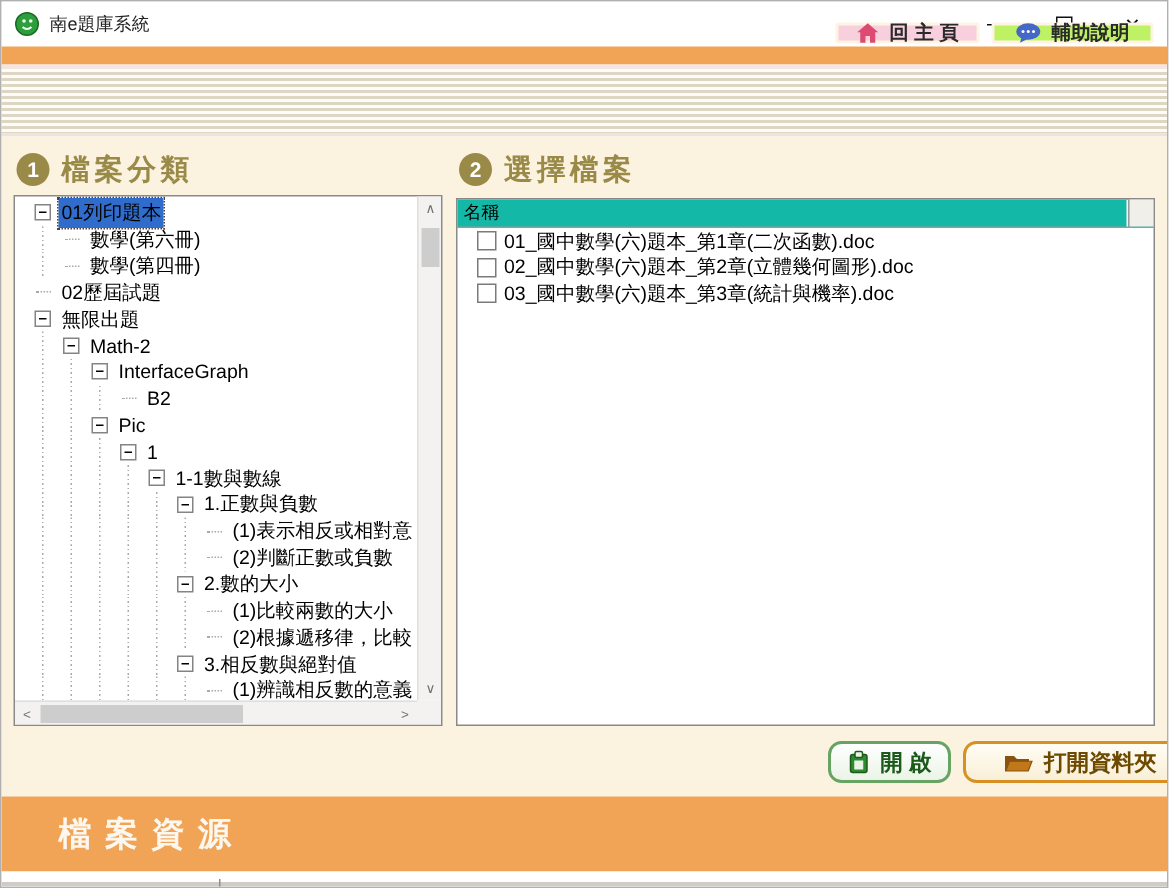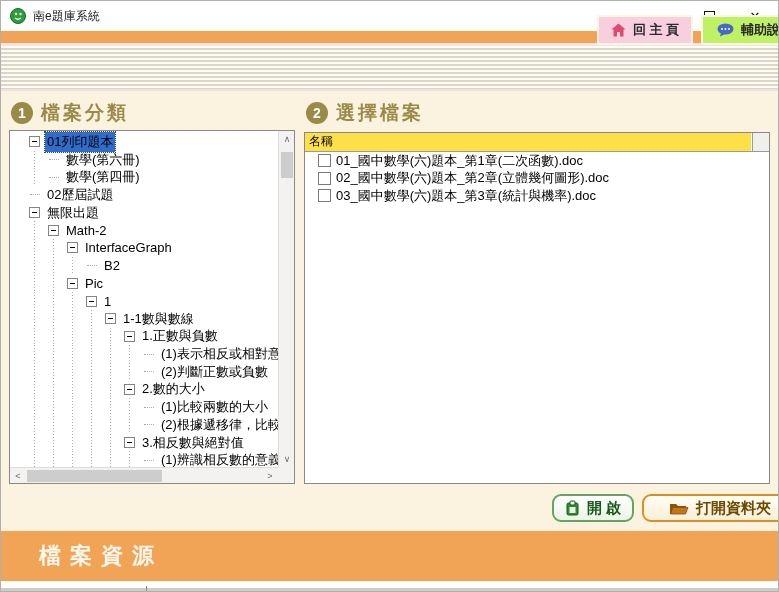--- a/index.html
+++ b/index.html
@@ -85,9 +85,9 @@
     font-size:22px;font-weight:bold;color:#fdf8ef;letter-spacing:9px;
   }
   .footer-btn{
-    position:absolute;top:14px;height:30px;border:2px solid #fdf4e4;display:flex;align-items:center;
+    position:absolute;top:14px;height:14px;border:2px solid #fdf4e4;display:flex;align-items:center;
     justify-content:center;gap:7px;font-size:13px;font-weight:bold;color:#2a2a2a;cursor:pointer;
-    box-sizing:border-box;border-radius:2px;margin-left:40px;
+    box-sizing:border-box;border-radius:2px;
   }
   .btn-home{left:556px;width:96px;background:#f8cfdc;}
   .btn-help{left:660px;width:108px;background:#bef264;}

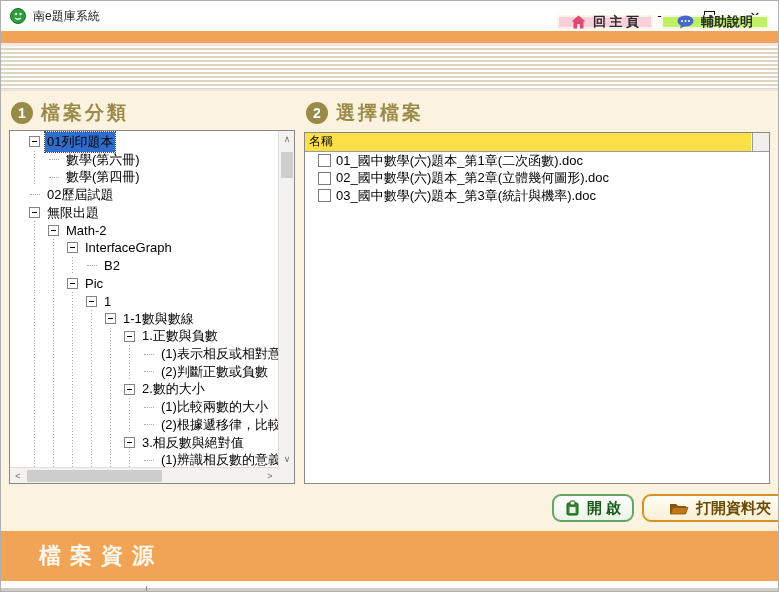--- a/index.html
+++ b/index.html
@@ -38,7 +38,7 @@
     background:#fff;border:1px solid #898989;box-sizing:border-box;
   }
   .tree-viewport{position:absolute;left:0;top:0;right:16px;bottom:16px;overflow:hidden;padding-top:2px;}
-  .tree-row{display:flex;align-items:center;height:17.7px;padding-left:16px;white-space:nowrap;cursor:default;}
+  .tree-row{display:flex;align-items:center;height:17.7px;padding-left:10px;white-space:nowrap;cursor:default;}
   .guide{
     width:19px;height:100%;flex:0 0 19px;
     background-image:repeating-linear-gradient(to bottom,#aaa 0 1px,transparent 1px 3px);

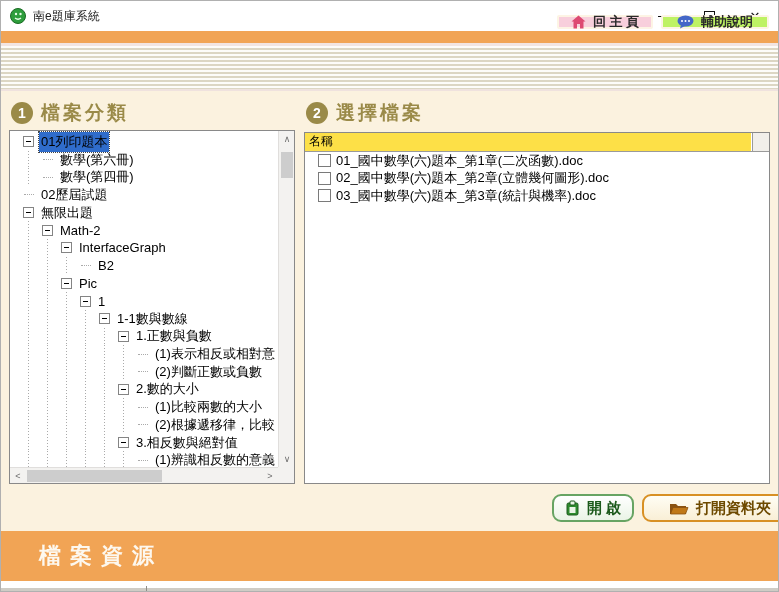--- a/index.html
+++ b/index.html
@@ -64,7 +64,7 @@
     position:absolute;left:303px;top:131px;width:466px;height:352px;
     background:#fff;border:1px solid #898989;box-sizing:border-box;
   }
-  .list-header{position:absolute;left:0;top:0;right:0;height:18px;display:flex;background:#fde047;border-bottom:1px solid #9a9a9a;}
+  .list-header{position:absolute;left:0;top:0;right:0;height:18px;display:flex;background:#14b8a6;border-bottom:1px solid #9a9a9a;}
   .col-name{flex:1;font-size:12px;color:#000;padding-left:4px;line-height:17px;border-right:1px solid #9a9a9a;box-shadow:inset -1px 0 0 #fff;}
   .col-extra{width:16px;background:#f1efea;}
   .list-rows{position:absolute;left:0;top:19px;right:0;bottom:0;overflow:hidden;}

